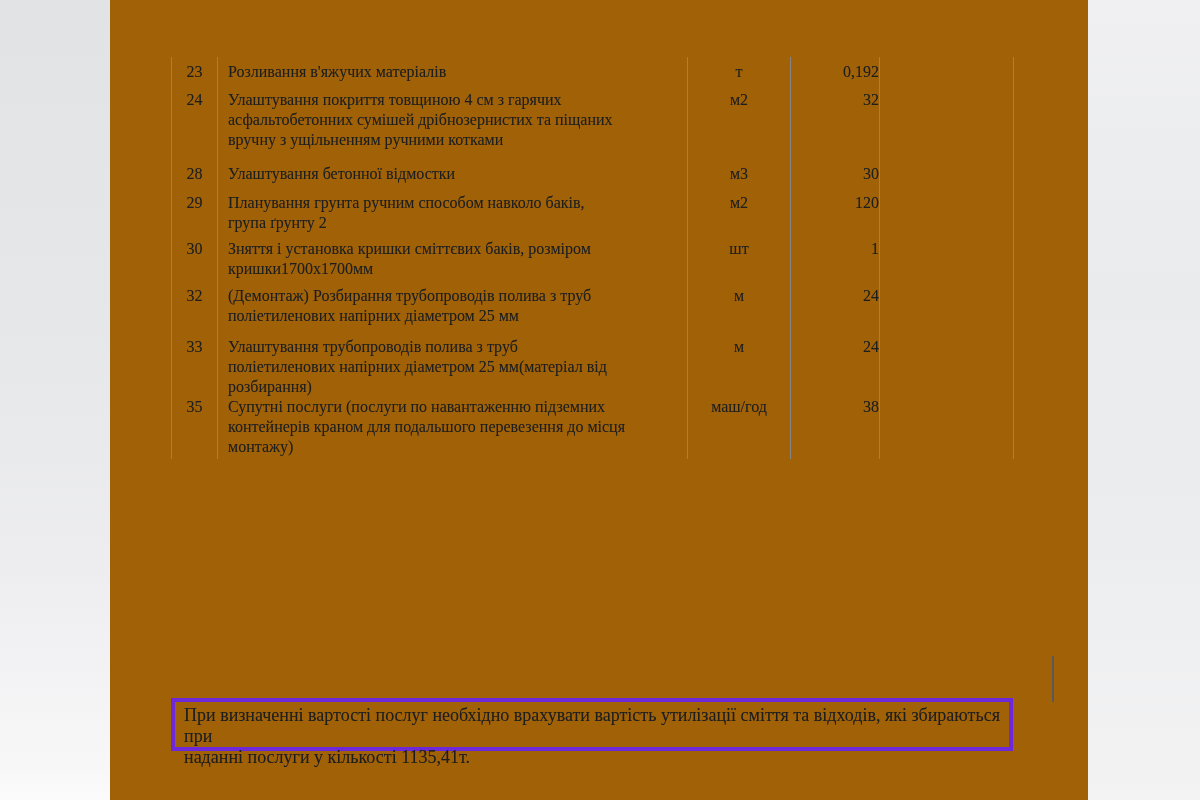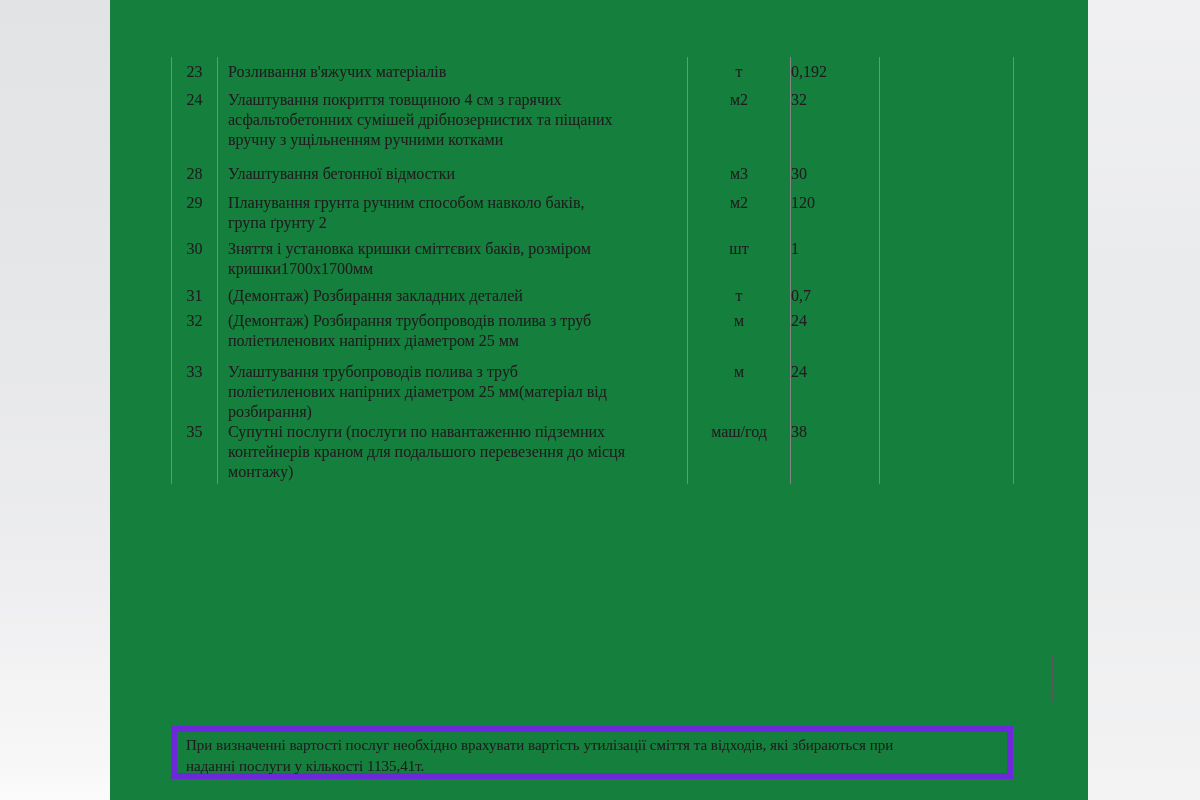--- a/index.html
+++ b/index.html
@@ -20,7 +20,7 @@
   }
   .page {
     position:absolute; left:110px; top:0; width:978px; height:800px;
-    background:#15803d;
+    background:#a16207;
   }
   table.services {
     position:absolute; left:61px; top:57px; width:842px;

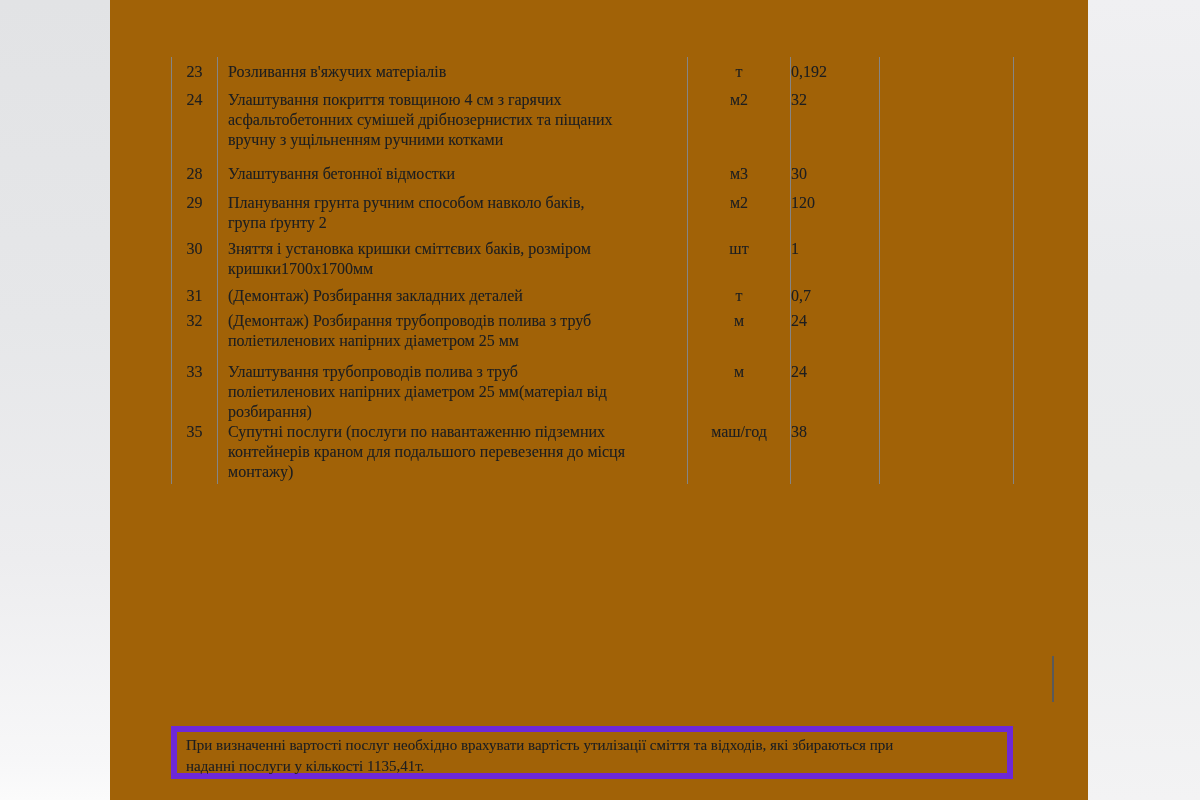--- a/index.html
+++ b/index.html
@@ -38,7 +38,7 @@
   .c-num  { text-align:center; }
   .c-desc { padding-left:10px; padding-right:20px; white-space:pre-line; }
   .c-unit { text-align:center; }
-  .c-qty  { text-align:left; }
+  .c-qty  { text-align:right; }
   tr.first td { padding-top:5px; }
   tr.g0  td { padding-bottom:0; }
   tr.g2  td { padding-bottom:2px; }

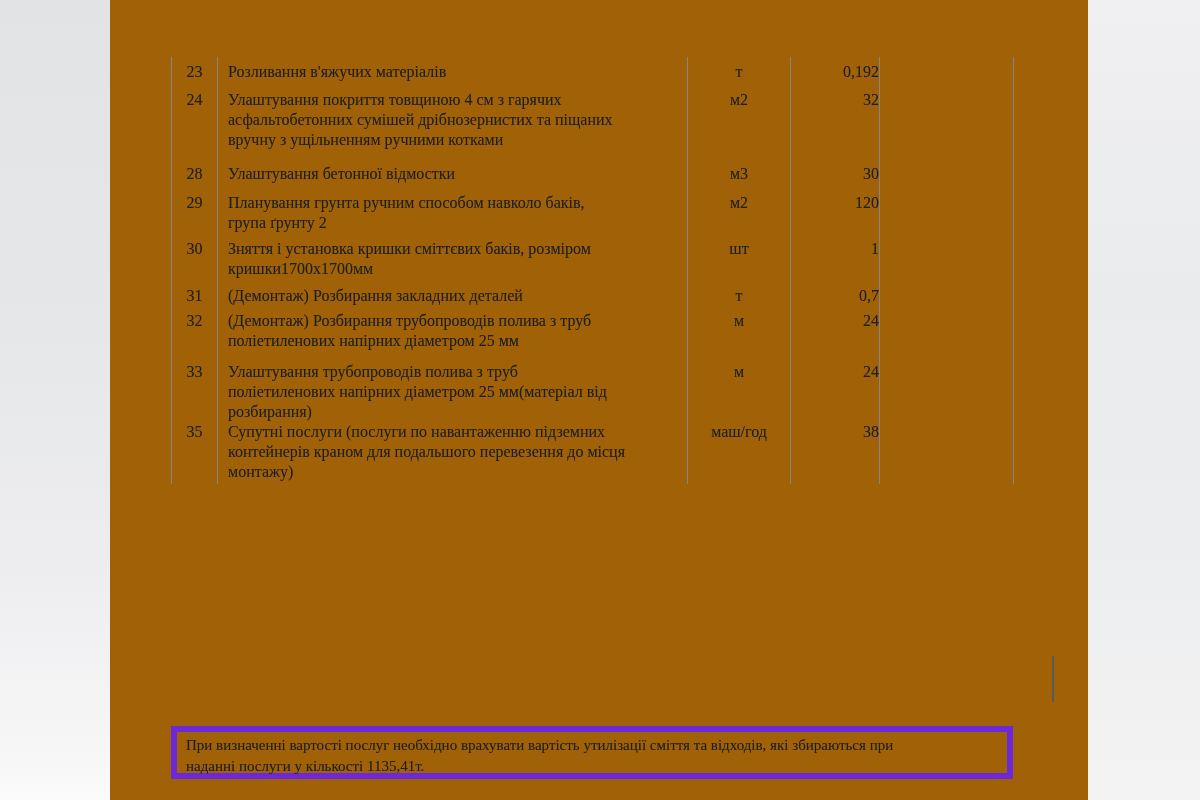--- a/index.html
+++ b/index.html
@@ -121,13 +121,6 @@
         <td class="c-qty">1</td>
         <td class="c-empty"></td>
       </tr>
-      <tr class="g5">
-        <td class="c-num">31</td>
-        <td class="c-desc">(Демонтаж) Розбирання закладних деталей</td>
-        <td class="c-unit">т</td>
-        <td class="c-qty">0,7</td>
-        <td class="c-empty"></td>
-      </tr>
       <tr class="g11">
         <td class="c-num">32</td>
         <td class="c-desc">(Демонтаж) Розбирання трубопроводів полива з труб

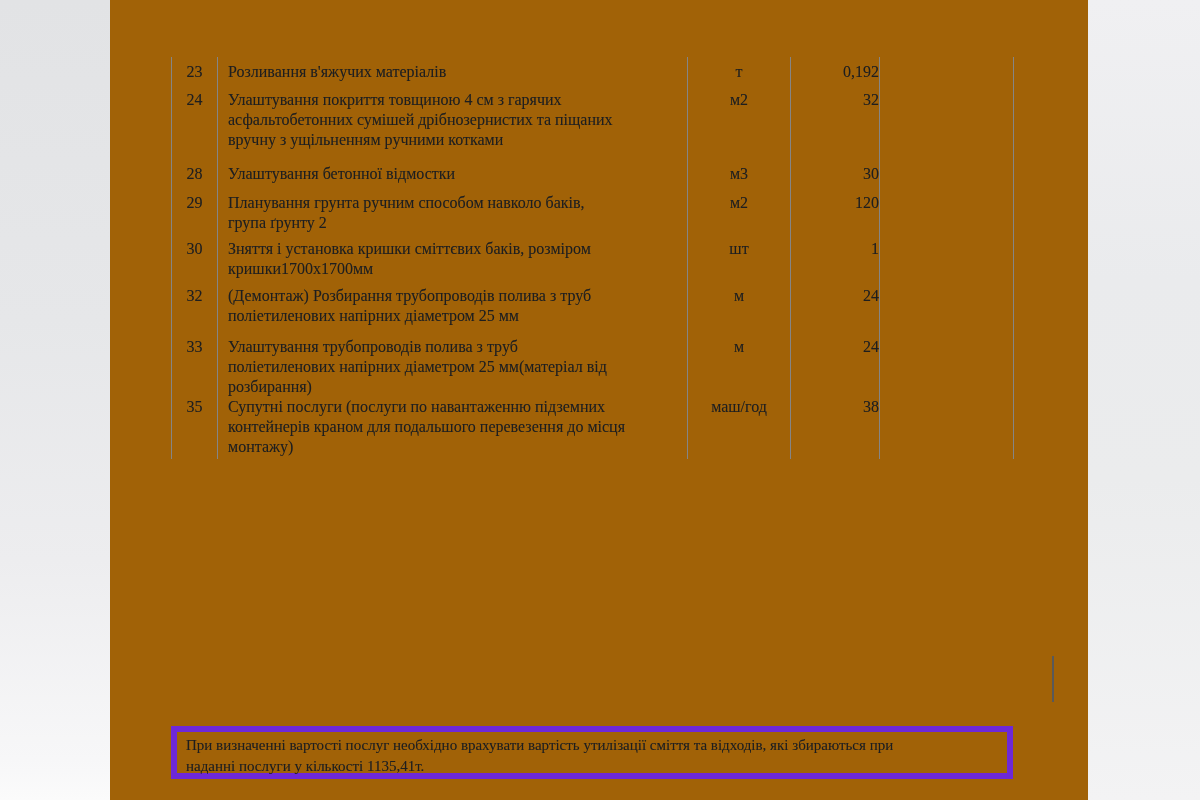--- a/index.html
+++ b/index.html
@@ -52,10 +52,10 @@
   tr.g14 td { padding-bottom:14px; }
   tr.g22 td { padding-bottom:22px; }
   .note {
-    position:absolute; left:61px; top:726px; width:842px; height:53px;
-    border:6px solid #6d28d9;
+    position:absolute; left:61px; top:698px; width:842px; height:53px;
+    border:4px solid #6d28d9;
     padding:3px 8px 0 9px;
-    font-size:15px; line-height:21px;
+    font-size:18px; line-height:21px;
     color:#1e1e1e;
     white-space:pre-line;
     text-shadow:0 0 0.6px rgba(50,50,50,0.45);

